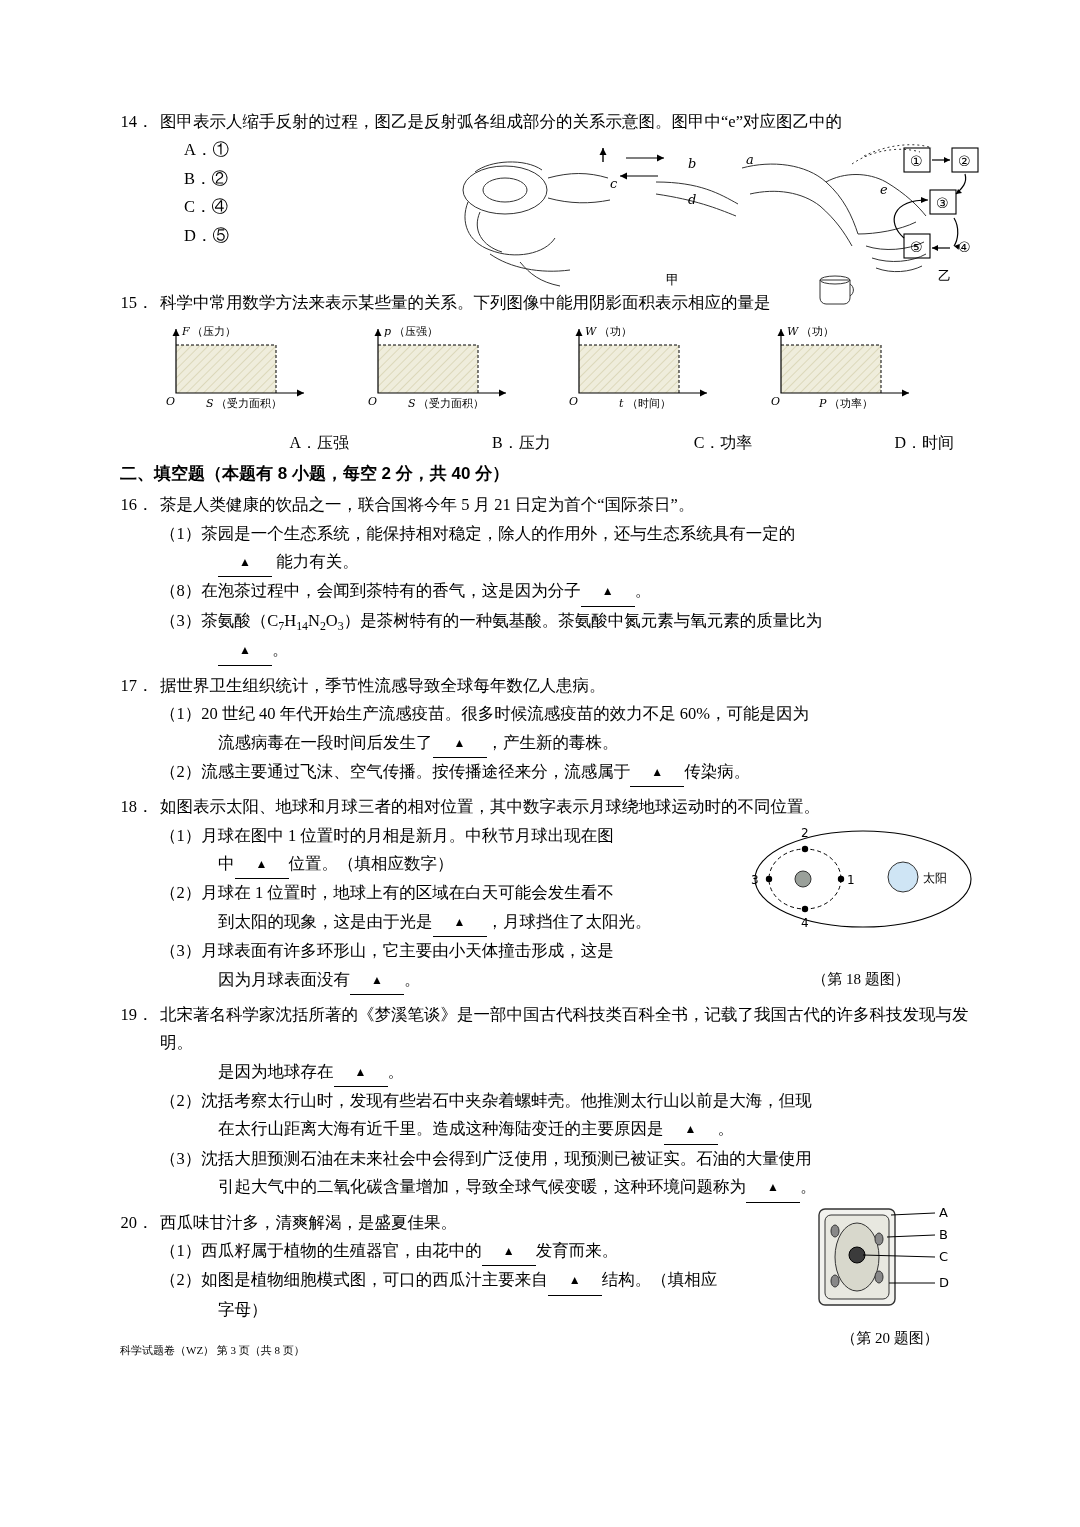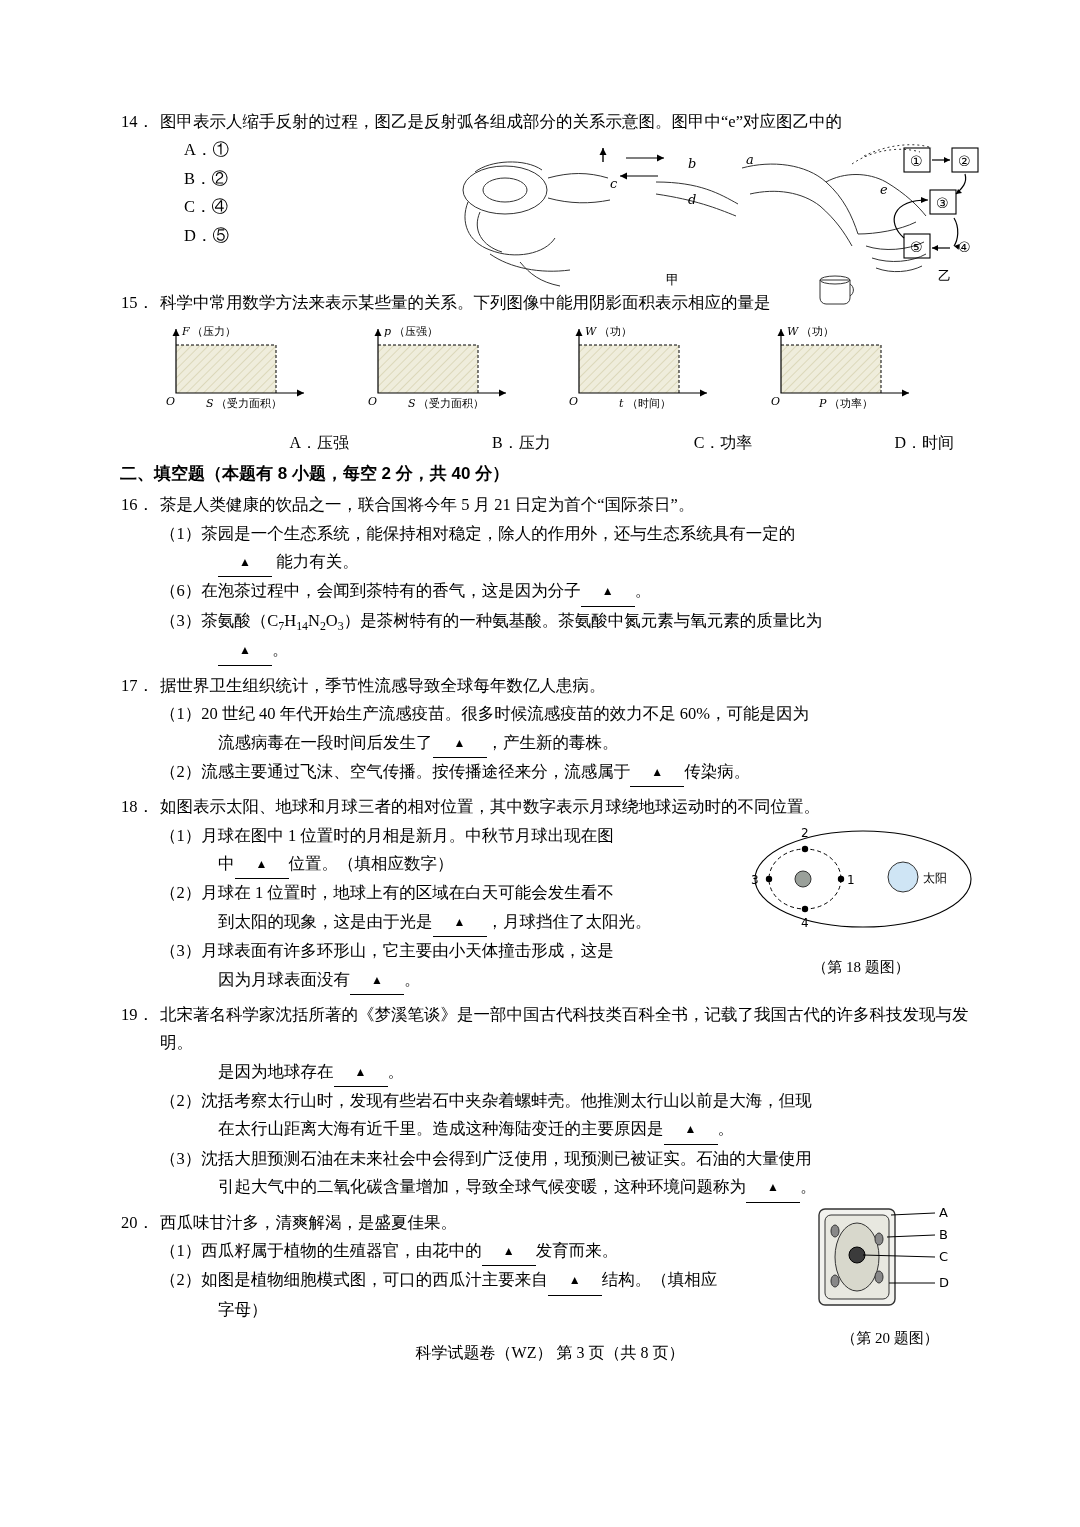--- a/index.html
+++ b/index.html
@@ -26,7 +26,7 @@
     position:absolute;
     left:0; top:0;
     width:34px;
-    text-align:right;
+    text-align:center;
   }
   .qbody{margin-left:40px;}
   .sub{text-indent:0;}

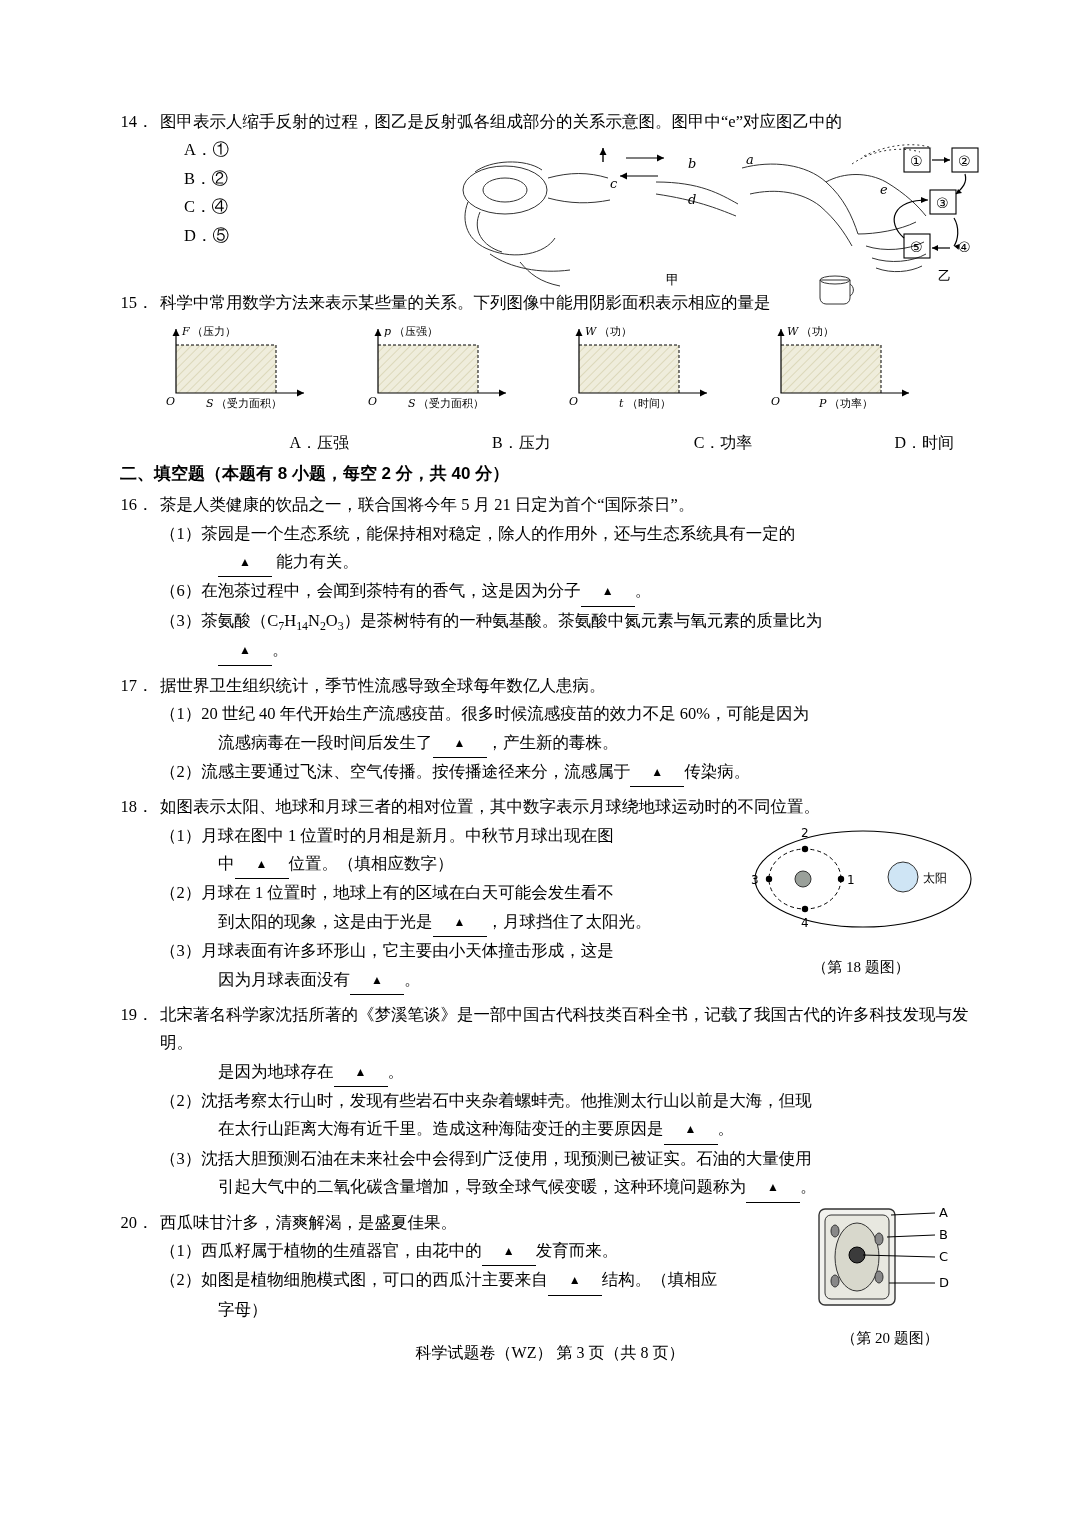--- a/index.html
+++ b/index.html
@@ -318,7 +318,7 @@
         <span>能力有关。</span>
       </div>
       <div class="sub">
-        <span>（6）在泡茶过程中，会闻到茶特有的香气，这是因为分子</span><span class="blank"><span class="tri">▲</span></span><span>。</span>
+        <span>（8）在泡茶过程中，会闻到茶特有的香气，这是因为分子</span><span class="blank"><span class="tri">▲</span></span><span>。</span>
       </div>
       <div class="sub">
         （3）茶氨酸（<span>C<sub>7</sub>H<sub>14</sub>N<sub>2</sub>O<sub>3</sub></span>）是茶树特有的一种氨基酸。茶氨酸中氮元素与氧元素的质量比为

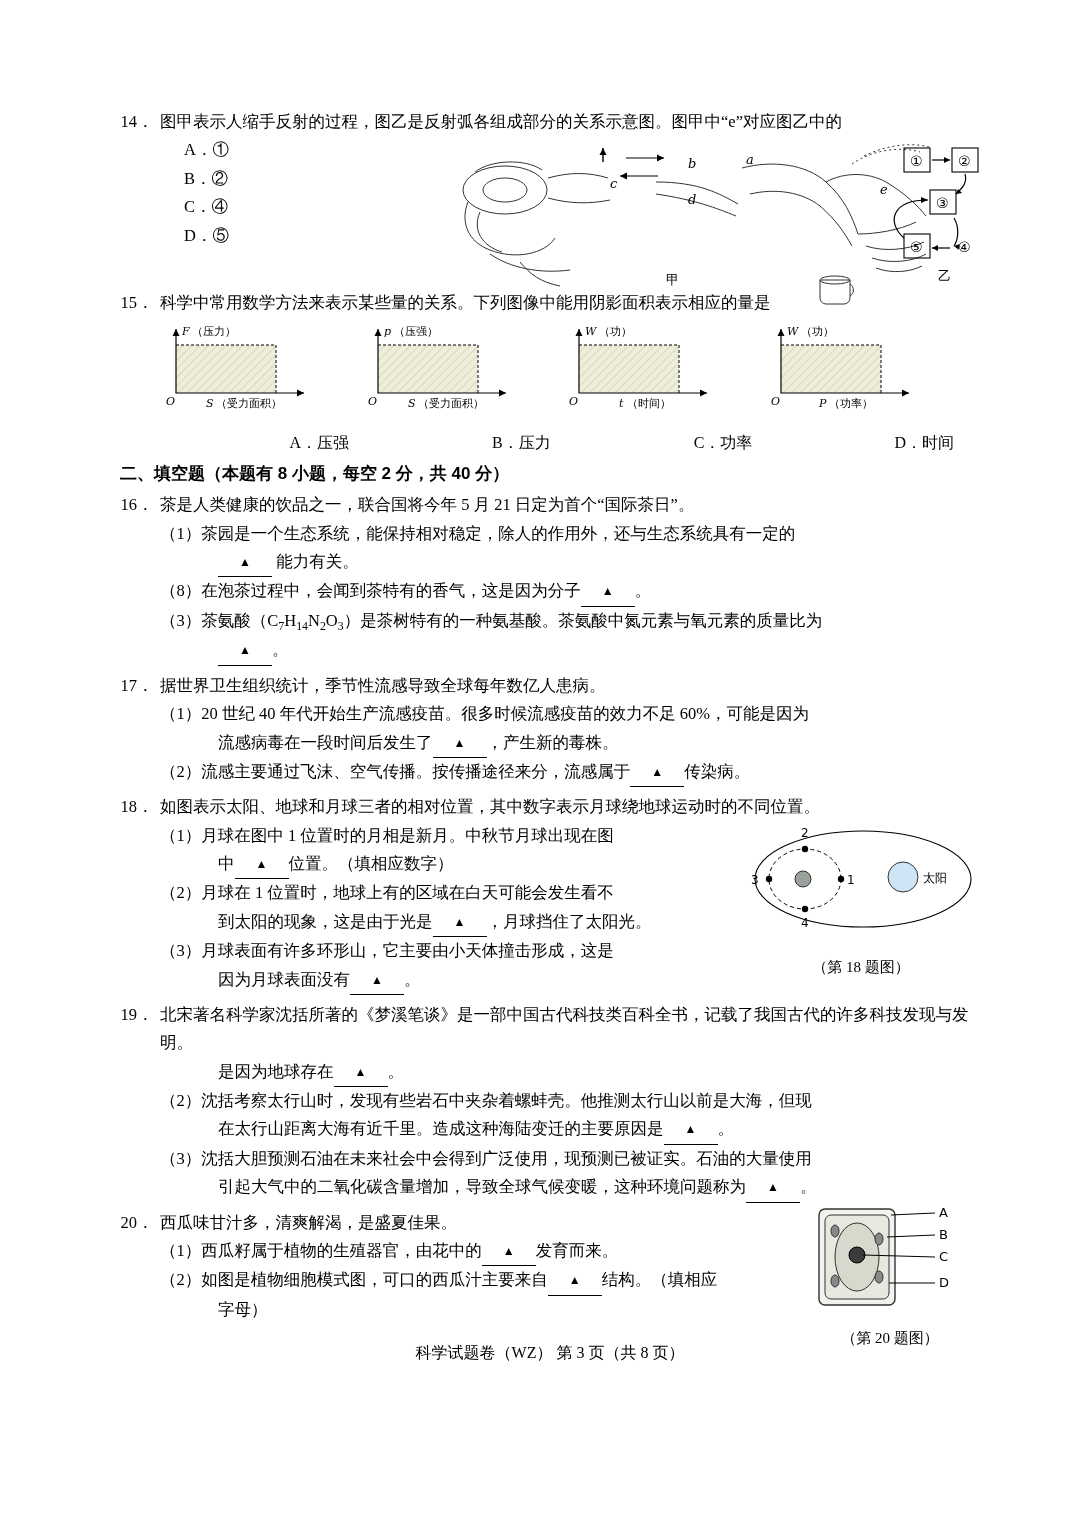--- a/index.html
+++ b/index.html
@@ -83,7 +83,7 @@
     width:250px;
     text-align:center;
   }
-  .fig18 .cap{font-size:15px;margin-top:2px;}
+  .fig18 .cap{font-size:15px;margin-top:14px;}
   
   .fig20{
     position:absolute;

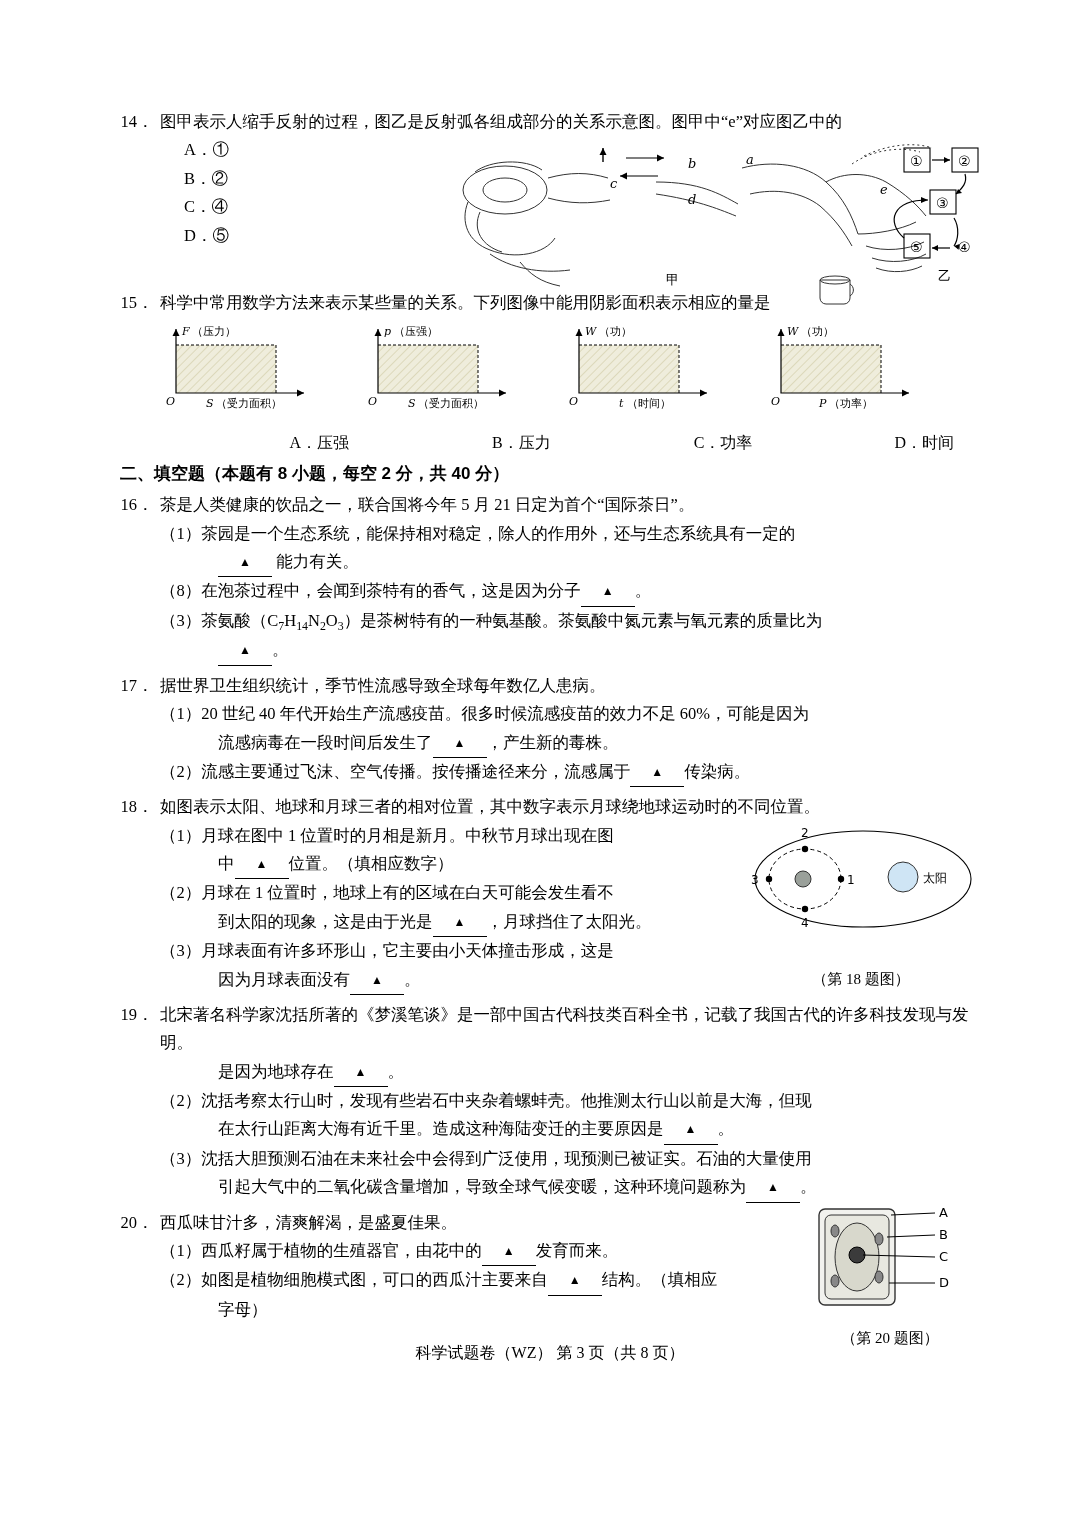--- a/index.html
+++ b/index.html
@@ -93,8 +93,7 @@
   }
   .fig20 .cap{font-size:15px;margin-top:2px;}
   .footer{
-    text-align:center;
-    font-size:16px;
+    font-size:11px;
     margin-top:14px;
   }
   sub{font-size:0.72em;}

